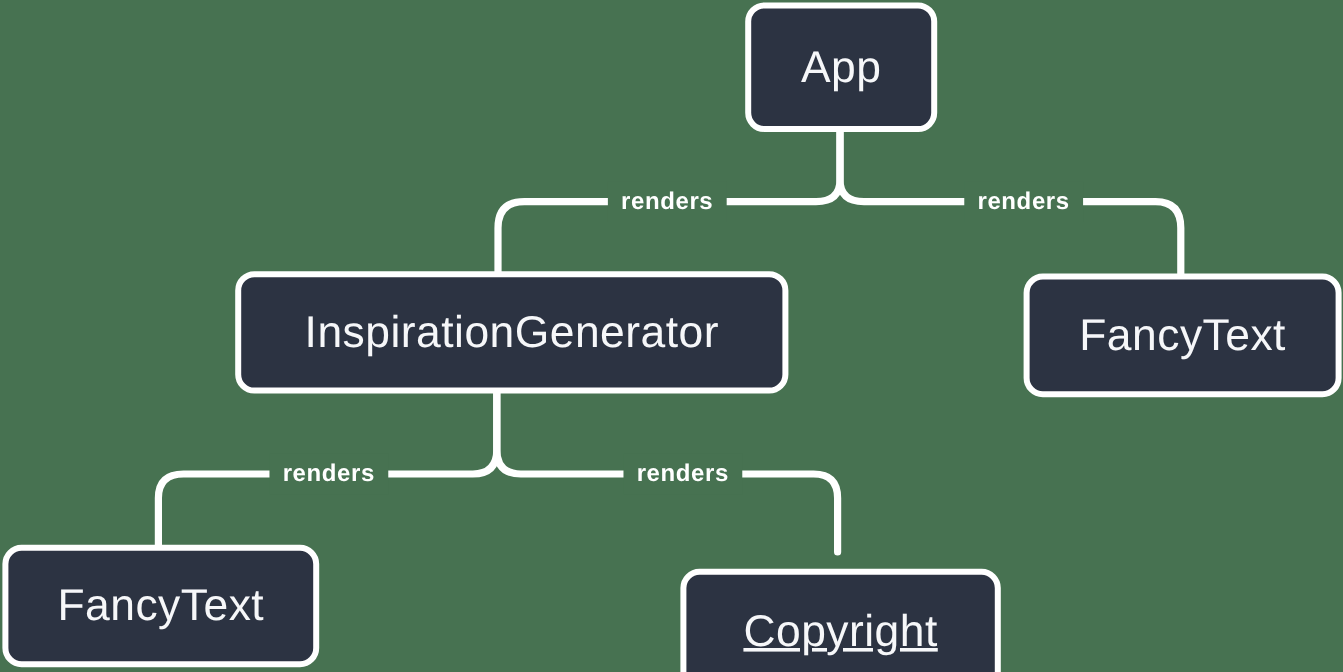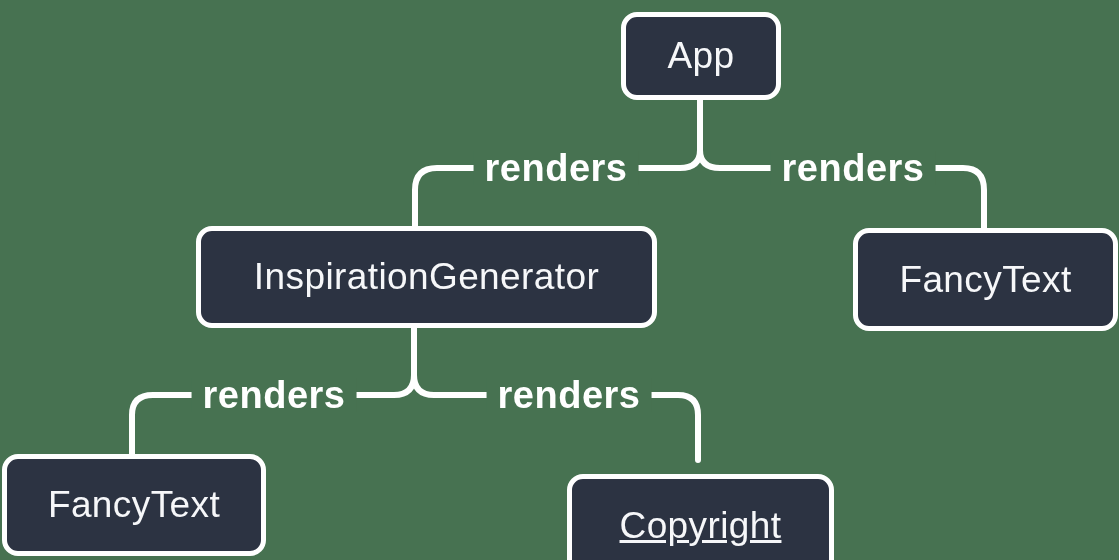--- a/index.html
+++ b/index.html
@@ -41,7 +41,7 @@
     letter-spacing:.4px;
     white-space:nowrap;
   }
-  .node-app{left:621px;top:12px;width:160px;height:88px;}
+  .node-app{left:621px;top:2px;width:160px;height:108px;}
   .node-inspiration-generator{left:196px;top:226px;width:461px;height:102px;text-align:right;}
   .node-fancy-text-right{left:853px;top:228px;width:265px;height:103px;}
   .node-fancy-text-left{left:2px;top:454px;width:264px;height:102px;}

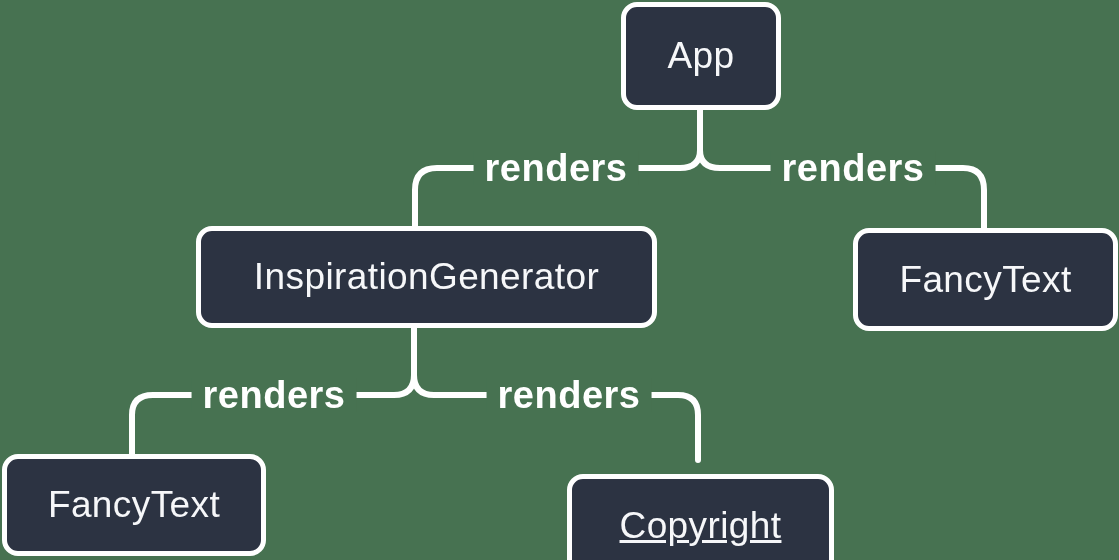--- a/index.html
+++ b/index.html
@@ -51,7 +51,7 @@
     transform:translate(-50%,-50%);
     background:var(--bg);
     color:var(--edge);
-    font-size:38px;
+    font-size:20px;
     font-weight:700;
     letter-spacing:.5px;
     padding:0 11px;

